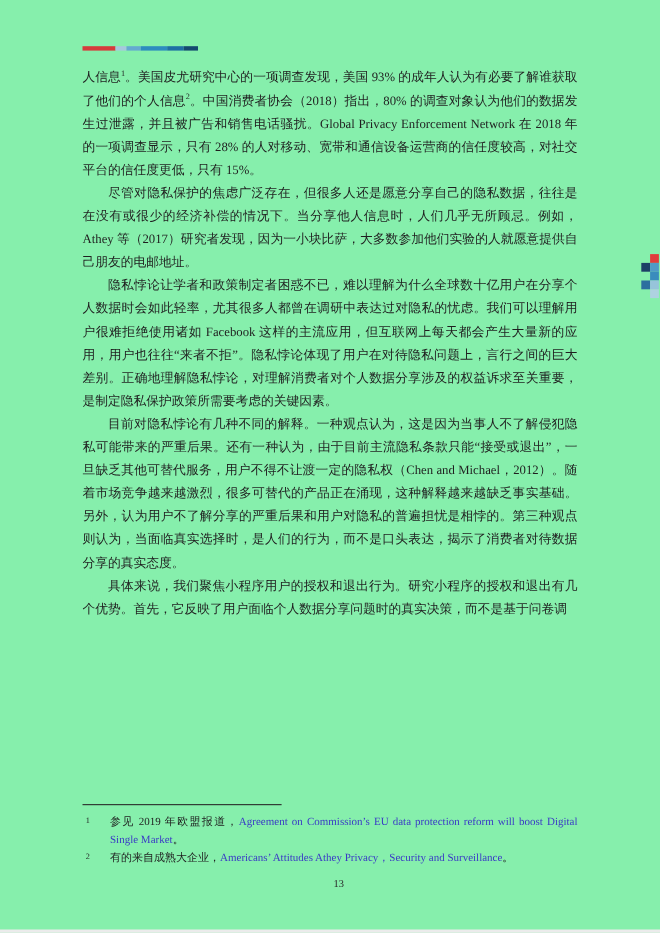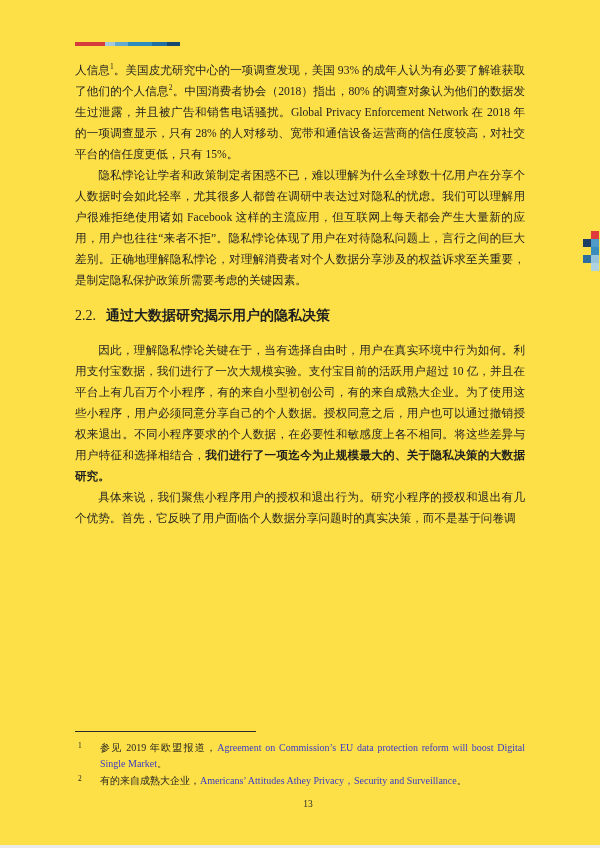--- a/index.html
+++ b/index.html
@@ -11,7 +11,7 @@
     position:relative;
     overflow:hidden;
   }
-  .page{position:absolute;inset:0;background:#fde047;}
+  .page{position:absolute;inset:0;background:#86efac;}
 
   
   .top-bar{

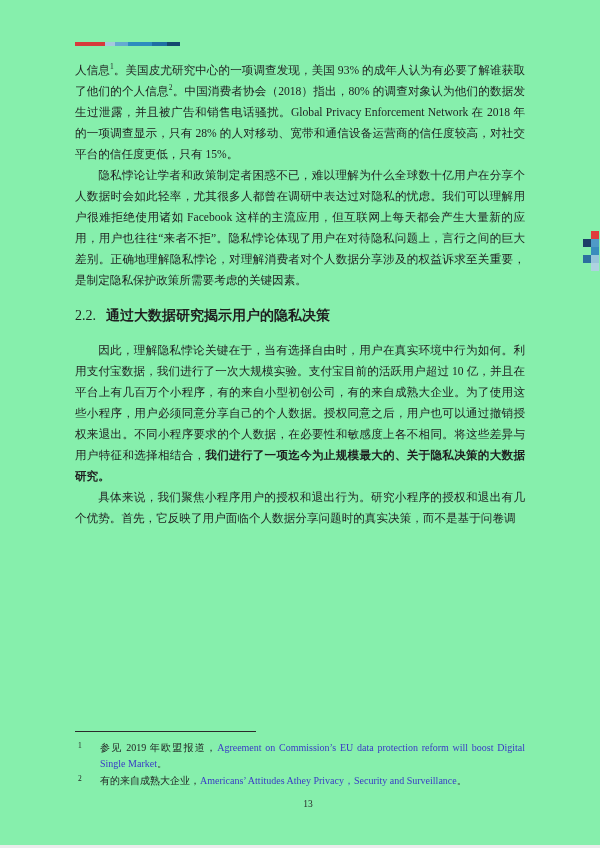--- a/index.html
+++ b/index.html
@@ -99,6 +99,7 @@
   <section class="content">
     <p class="no-indent"><span>人信息</span><sup class="fnref">1</sup><span>。美国皮尤研究中心的一项调查发现，美国 93% 的成年人认为有必要了解谁获取了他们的个人信息</span><sup class="fnref">2</sup><span>。中国消费者协会（2018）指出，80% 的调查对象认为他们的数据发生过泄露，并且被广告和销售电话骚扰。Global Privacy Enforcement Network 在 2018 年的一项调查显示，只有 28% 的人对移动、宽带和通信设备运营商的信任度较高，对社交平台的信任度更低，只有 15%。</span></p>
 
+    <p>尽管对隐私保护的焦虑广泛存在，但很多人还是愿意分享自己的隐私数据，往往是在没有或很少的经济补偿的情况下。当分享他人信息时，人们几乎无所顾忌。例如，Athey 等（2017）研究者发现，因为一小块比萨，大多数参加他们实验的人就愿意提供自己朋友的电邮地址。</p>
 
     <p>隐私悖论让学者和政策制定者困惑不已，难以理解为什么全球数十亿用户在分享个人数据时会如此轻率，尤其很多人都曾在调研中表达过对隐私的忧虑。我们可以理解用户很难拒绝使用诸如 Facebook 这样的主流应用，但互联网上每天都会产生大量新的应用，用户也往往“来者不拒”。隐私悖论体现了用户在对待隐私问题上，言行之间的巨大差别。正确地理解隐私悖论，对理解消费者对个人数据分享涉及的权益诉求至关重要，是制定隐私保护政策所需要考虑的关键因素。</p>
 

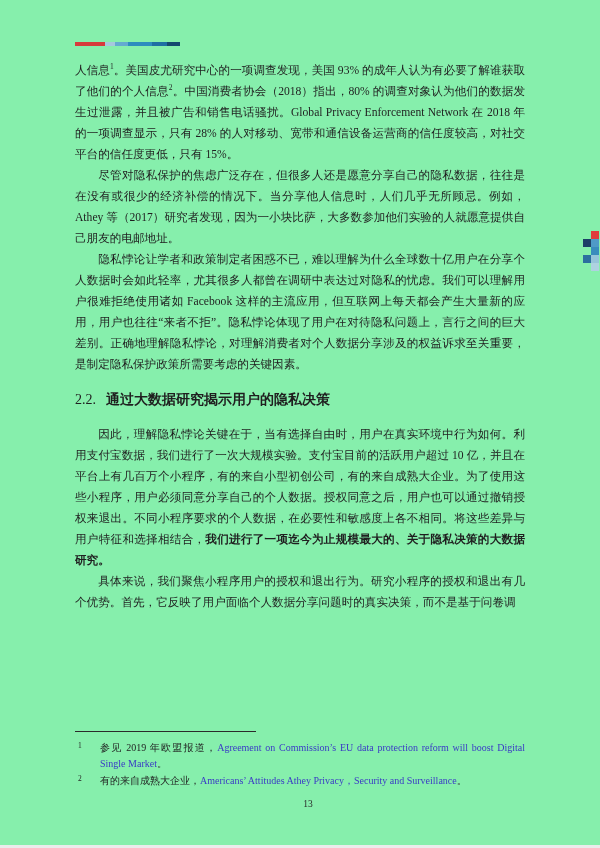--- a/index.html
+++ b/index.html
@@ -105,6 +105,7 @@
 
     <h2 class="section-heading"><span class="h-num">2.2.</span><span>通过大数据研究揭示用户的隐私决策</span></h2>
 
+    <p>目前对隐私悖论有几种不同的解释。一种观点认为，这是因为当事人不了解侵犯隐私可能带来的严重后果。还有一种认为，由于目前主流隐私条款只能“接受或退出”，一旦缺乏其他可替代服务，用户不得不让渡一定的隐私权（Chen and Michael，2012）。随着市场竞争越来越激烈，很多可替代的产品正在涌现，这种解释越来越缺乏事实基础。另外，认为用户不了解分享的严重后果和用户对隐私的普遍担忧是相悖的。第三种观点则认为，当面临真实选择时，是人们的行为，而不是口头表达，揭示了消费者对待数据分享的真实态度。</p>
 
     <p><span>因此，理解隐私悖论关键在于，当有选择自由时，用户在真实环境中行为如何。利用支付宝数据，我们进行了一次大规模实验。支付宝目前的活跃用户超过 10 亿，并且在平台上有几百万个小程序，有的来自小型初创公司，有的来自成熟大企业。为了使用这些小程序，用户必须同意分享自己的个人数据。授权同意之后，用户也可以通过撤销授权来退出。不同小程序要求的个人数据，在必要性和敏感度上各不相同。将这些差异与用户特征和选择相结合，</span><b>我们进行了一项迄今为止规模最大的、关于隐私决策的大数据研究。</b></p>
 

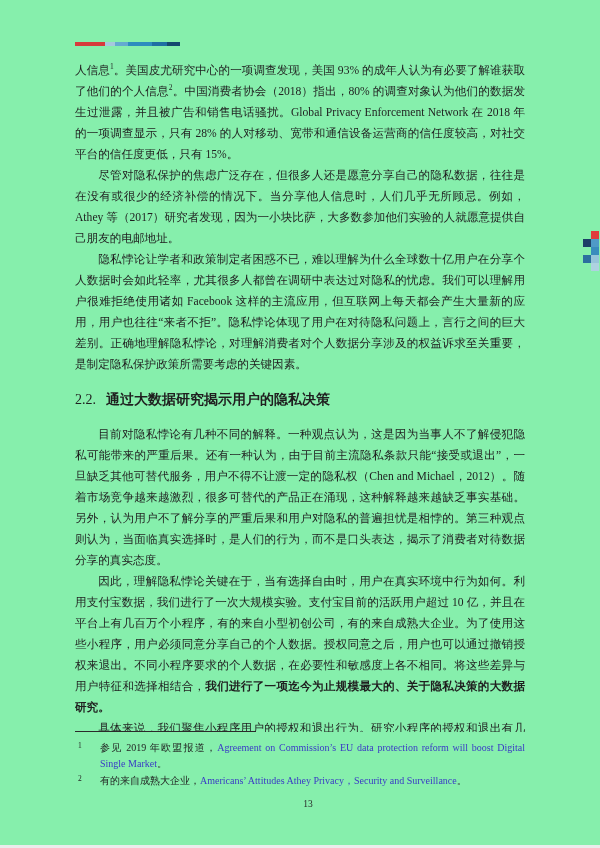--- a/index.html
+++ b/index.html
@@ -103,7 +103,6 @@
 
     <p>隐私悖论让学者和政策制定者困惑不已，难以理解为什么全球数十亿用户在分享个人数据时会如此轻率，尤其很多人都曾在调研中表达过对隐私的忧虑。我们可以理解用户很难拒绝使用诸如 Facebook 这样的主流应用，但互联网上每天都会产生大量新的应用，用户也往往“来者不拒”。隐私悖论体现了用户在对待隐私问题上，言行之间的巨大差别。正确地理解隐私悖论，对理解消费者对个人数据分享涉及的权益诉求至关重要，是制定隐私保护政策所需要考虑的关键因素。</p>
 
-    <h2 class="section-heading"><span class="h-num">2.2.</span><span>通过大数据研究揭示用户的隐私决策</span></h2>
 
     <p>目前对隐私悖论有几种不同的解释。一种观点认为，这是因为当事人不了解侵犯隐私可能带来的严重后果。还有一种认为，由于目前主流隐私条款只能“接受或退出”，一旦缺乏其他可替代服务，用户不得不让渡一定的隐私权（Chen and Michael，2012）。随着市场竞争越来越激烈，很多可替代的产品正在涌现，这种解释越来越缺乏事实基础。另外，认为用户不了解分享的严重后果和用户对隐私的普遍担忧是相悖的。第三种观点则认为，当面临真实选择时，是人们的行为，而不是口头表达，揭示了消费者对待数据分享的真实态度。</p>
 

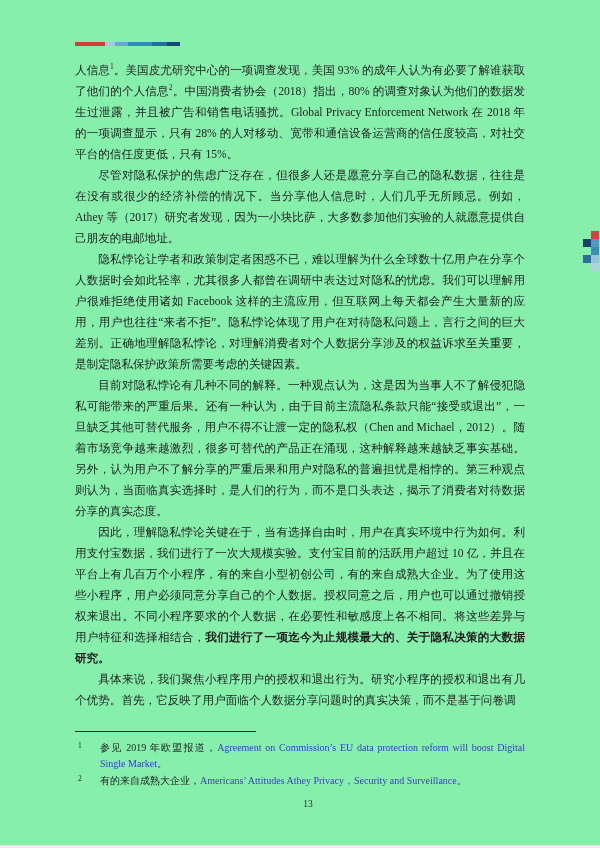--- a/index.html
+++ b/index.html
@@ -106,7 +106,6 @@
 
     <p>目前对隐私悖论有几种不同的解释。一种观点认为，这是因为当事人不了解侵犯隐私可能带来的严重后果。还有一种认为，由于目前主流隐私条款只能“接受或退出”，一旦缺乏其他可替代服务，用户不得不让渡一定的隐私权（Chen and Michael，2012）。随着市场竞争越来越激烈，很多可替代的产品正在涌现，这种解释越来越缺乏事实基础。另外，认为用户不了解分享的严重后果和用户对隐私的普遍担忧是相悖的。第三种观点则认为，当面临真实选择时，是人们的行为，而不是口头表达，揭示了消费者对待数据分享的真实态度。</p>
 
-    <p><span>因此，理解隐私悖论关键在于，当有选择自由时，用户在真实环境中行为如何。利用支付宝数据，我们进行了一次大规模实验。支付宝目前的活跃用户超过 10 亿，并且在平台上有几百万个小程序，有的来自小型初创公司，有的来自成熟大企业。为了使用这些小程序，用户必须同意分享自己的个人数据。授权同意之后，用户也可以通过撤销授权来退出。不同小程序要求的个人数据，在必要性和敏感度上各不相同。将这些差异与用户特征和选择相结合，</span><b>我们进行了一项迄今为止规模最大的、关于隐私决策的大数据研究。</b></p>
 
     <p>具体来说，我们聚焦小程序用户的授权和退出行为。研究小程序的授权和退出有几个优势。首先，它反映了用户面临个人数据分享问题时的真实决策，而不是基于问卷调</p>
   </section>

